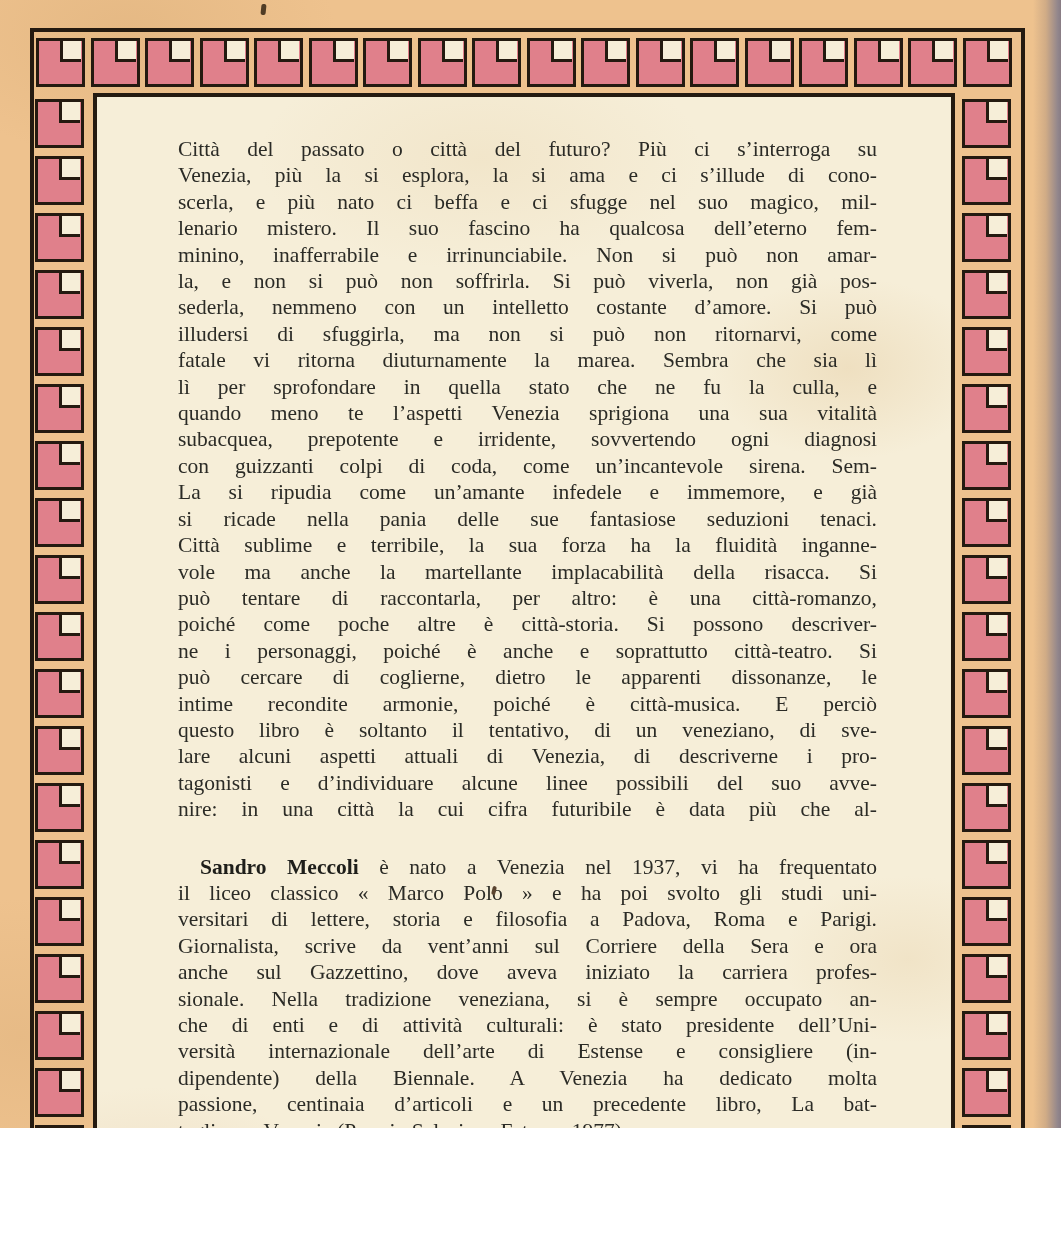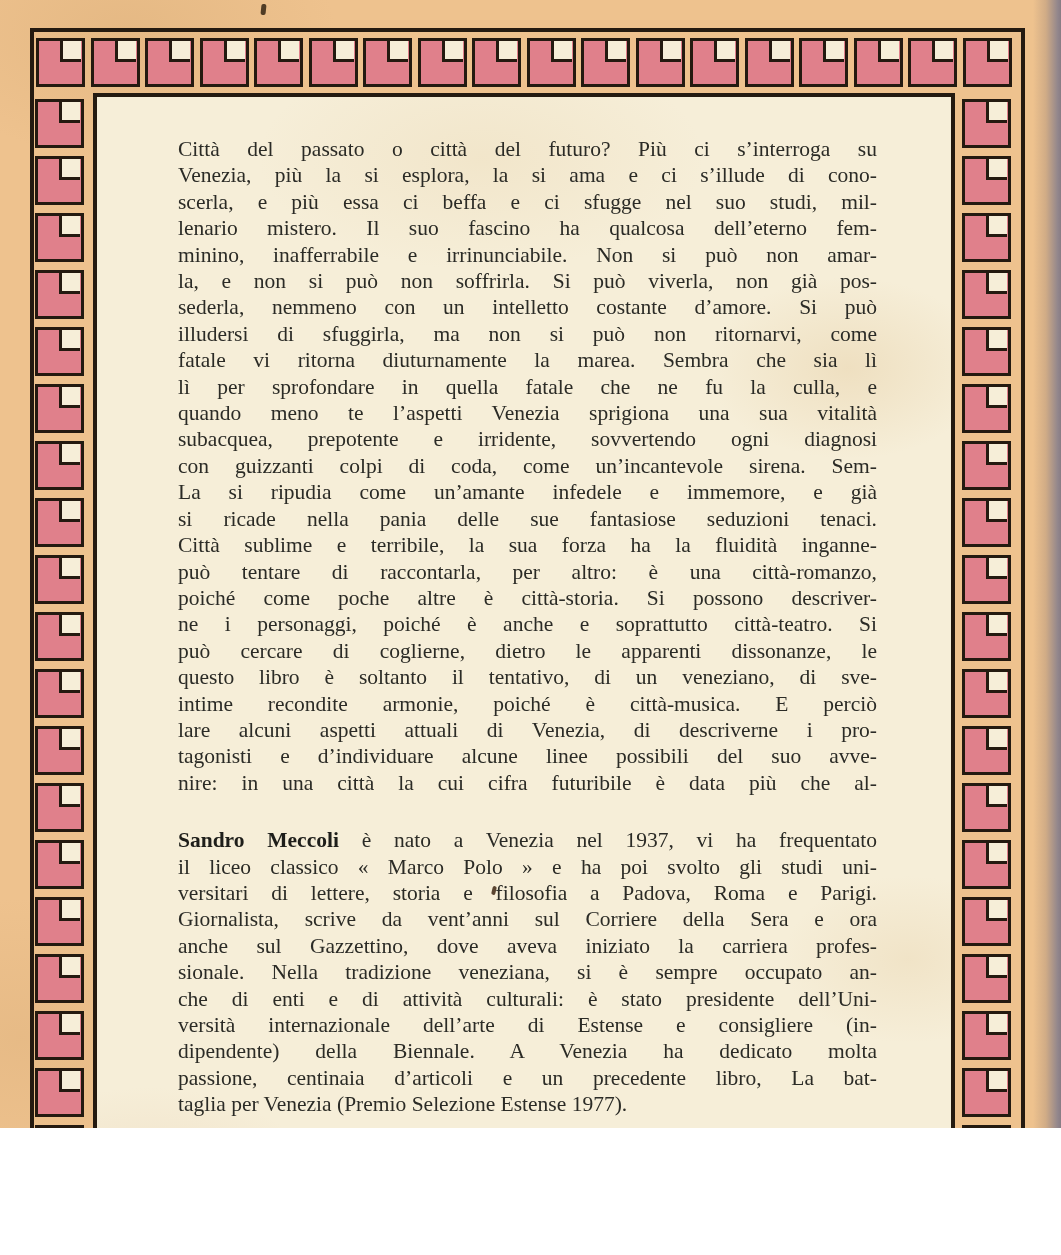--- a/index.html
+++ b/index.html
@@ -264,7 +264,7 @@
     <div class="para" id="para1">
         <div class="tline"><span>Città del passato o città del futuro? Più ci s’interroga su</span></div>
         <div class="tline"><span>Venezia, più la si esplora, la si ama e ci s’illude di cono-</span></div>
-        <div class="tline"><span>scerla, e più essa ci beffa e ci sfugge nel suo studi, mil-</span></div>
+        <div class="tline"><span>scerla, e più nato ci beffa e ci sfugge nel suo magico, mil-</span></div>
         <div class="tline"><span>lenario mistero. Il suo fascino ha qualcosa dell’eterno fem-</span></div>
         <div class="tline"><span>minino, inafferrabile e irrinunciabile. Non si può non amar-</span></div>
         <div class="tline"><span>la, e non si può non soffrirla. Si può viverla, non già pos-</span></div>

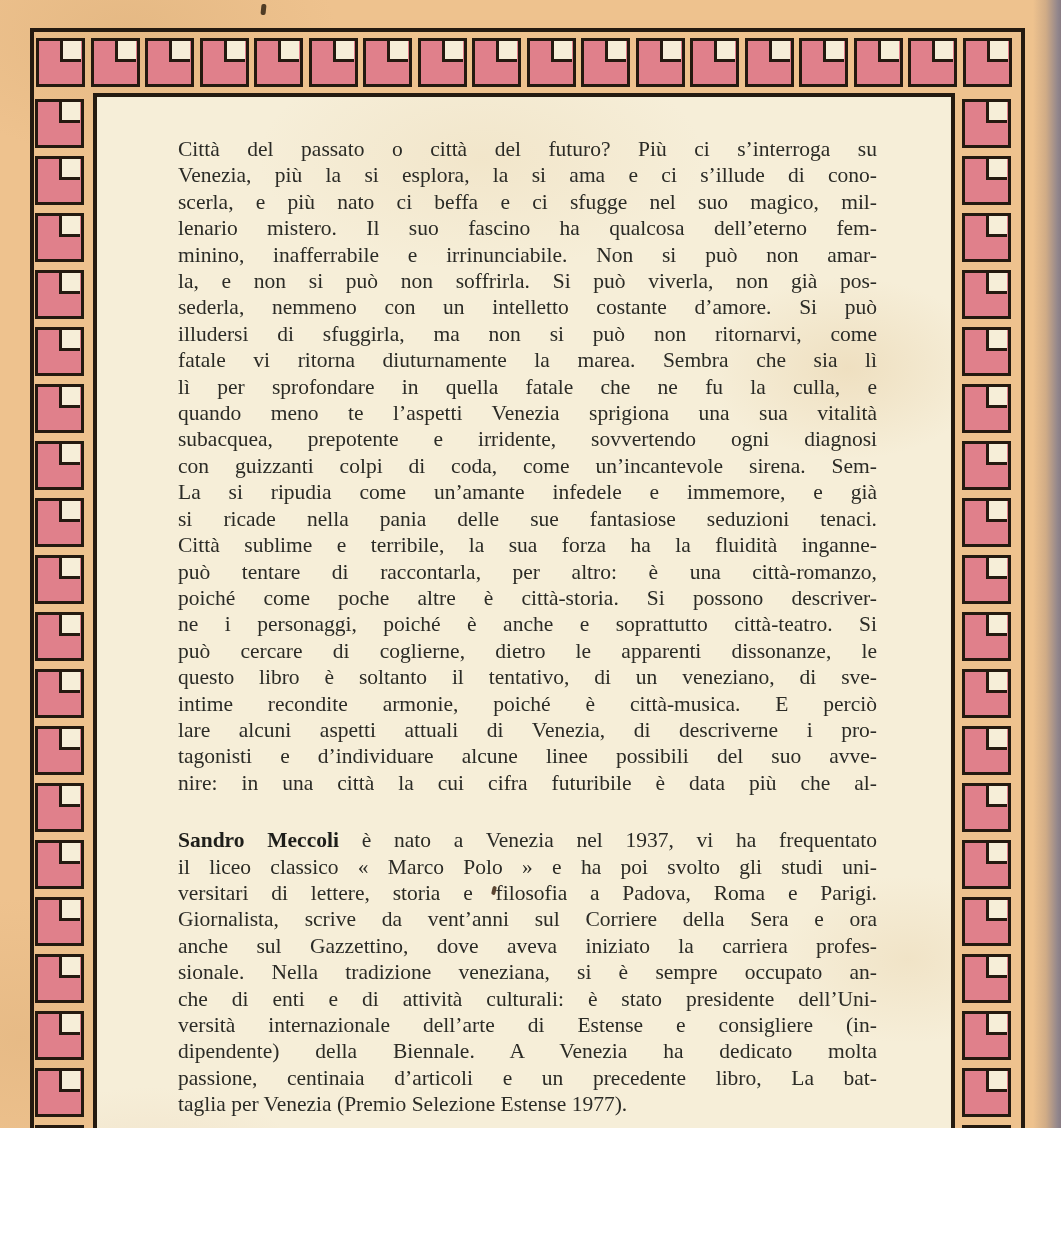--- a/index.html
+++ b/index.html
@@ -271,7 +271,7 @@
         <div class="tline"><span>sederla, nemmeno con un intelletto costante d’amore. Si può</span></div>
         <div class="tline"><span>illudersi di sfuggirla, ma non si può non ritornarvi, come</span></div>
         <div class="tline"><span>fatale vi ritorna diuturnamente la marea. Sembra che sia lì</span></div>
-        <div class="tline"><span>lì per sprofondare in quella fatale che ne fu la culla, e</span></div>
+        <div class="tline"><span>lì per sprofondare in quella stato che ne fu la culla, e</span></div>
         <div class="tline"><span>quando meno te l’aspetti Venezia sprigiona una sua vitalità</span></div>
         <div class="tline"><span>subacquea, prepotente e irridente, sovvertendo ogni diagnosi</span></div>
         <div class="tline"><span>con guizzanti colpi di coda, come un’incantevole sirena. Sem-</span></div>

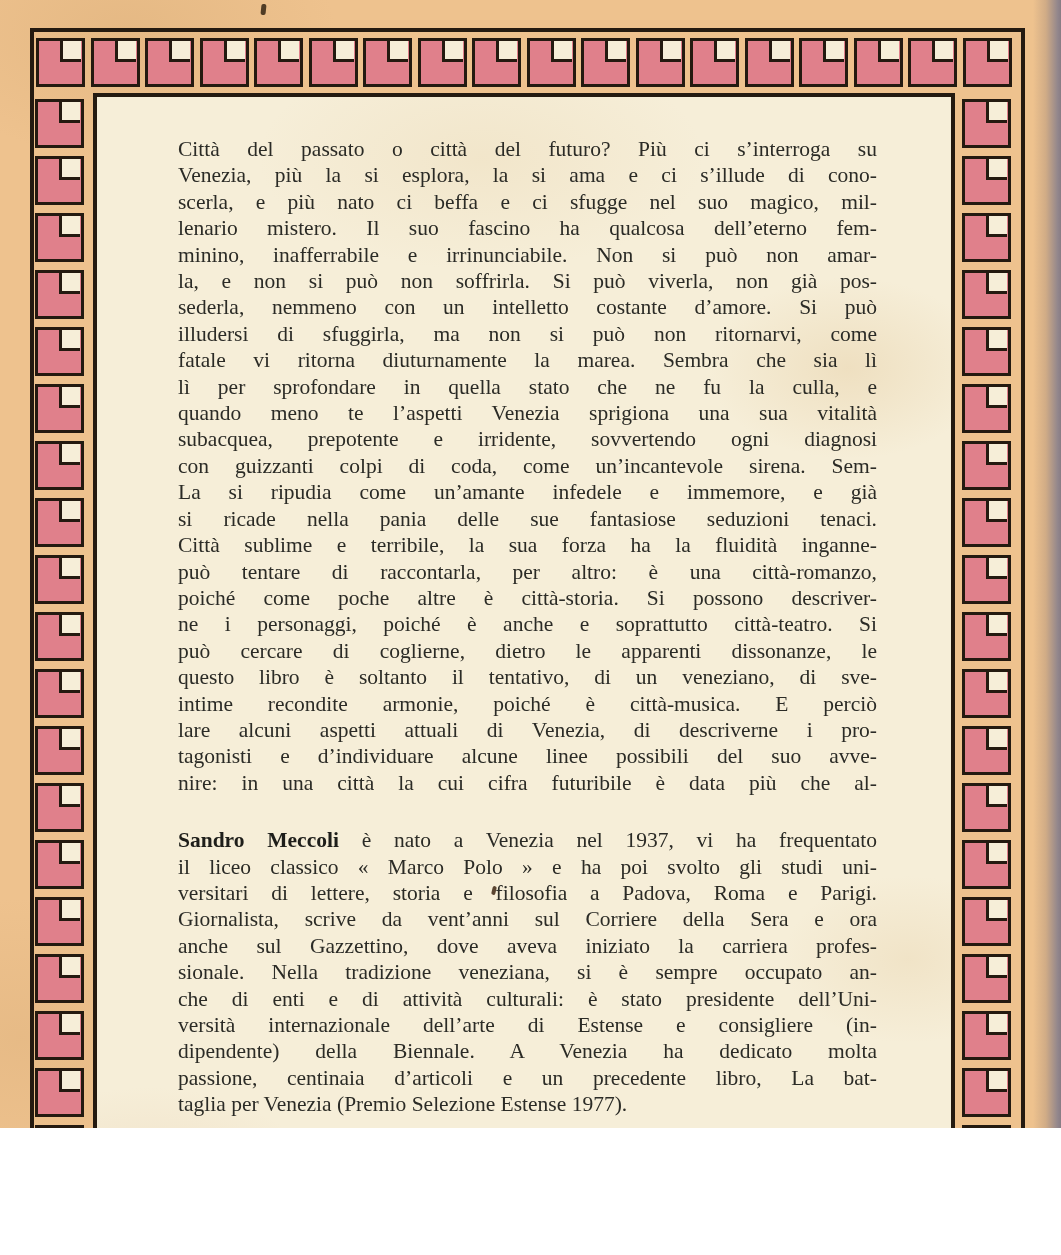--- a/index.html
+++ b/index.html
@@ -278,6 +278,7 @@
         <div class="tline"><span>La si ripudia come un’amante infedele e immemore, e già</span></div>
         <div class="tline"><span>si ricade nella pania delle sue fantasiose seduzioni tenaci.</span></div>
         <div class="tline"><span>Città sublime e terribile, la sua forza ha la fluidità inganne-</span></div>
+        <div class="tline"><span>vole ma anche la martellante implacabilità della risacca. Si</span></div>
         <div class="tline"><span>può tentare di raccontarla, per altro: è una città-romanzo,</span></div>
         <div class="tline"><span>poiché come poche altre è città-storia. Si possono descriver-</span></div>
         <div class="tline"><span>ne i personaggi, poiché è anche e soprattutto città-teatro. Si</span></div>

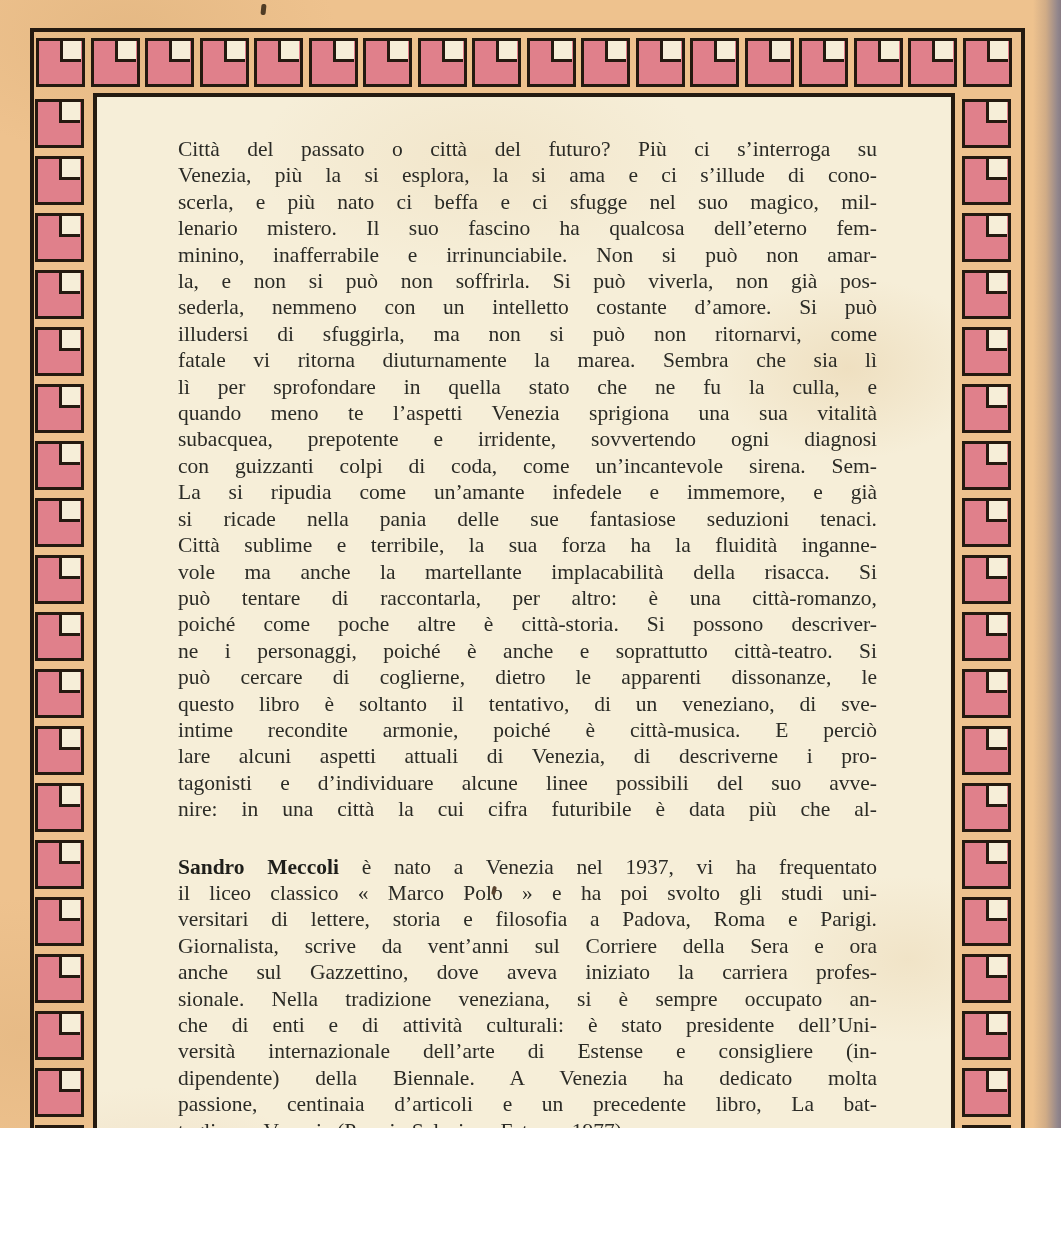--- a/index.html
+++ b/index.html
@@ -283,8 +283,8 @@
         <div class="tline"><span>poiché come poche altre è città-storia. Si possono descriver-</span></div>
         <div class="tline"><span>ne i personaggi, poiché è anche e soprattutto città-teatro. Si</span></div>
         <div class="tline"><span>può cercare di coglierne, dietro le apparenti dissonanze, le</span></div>
+        <div class="tline"><span>intime recondite armonie, poiché è città-musica. E perciò</span></div>
         <div class="tline"><span>questo libro è soltanto il tentativo, di un veneziano, di sve-</span></div>
-        <div class="tline"><span>intime recondite armonie, poiché è città-musica. E perciò</span></div>
         <div class="tline"><span>lare alcuni aspetti attuali di Venezia, di descriverne i pro-</span></div>
         <div class="tline"><span>tagonisti e d’individuare alcune linee possibili del suo avve-</span></div>
         <div class="tline"><span>nire: in una città la cui cifra futuribile è data più che al-</span></div>

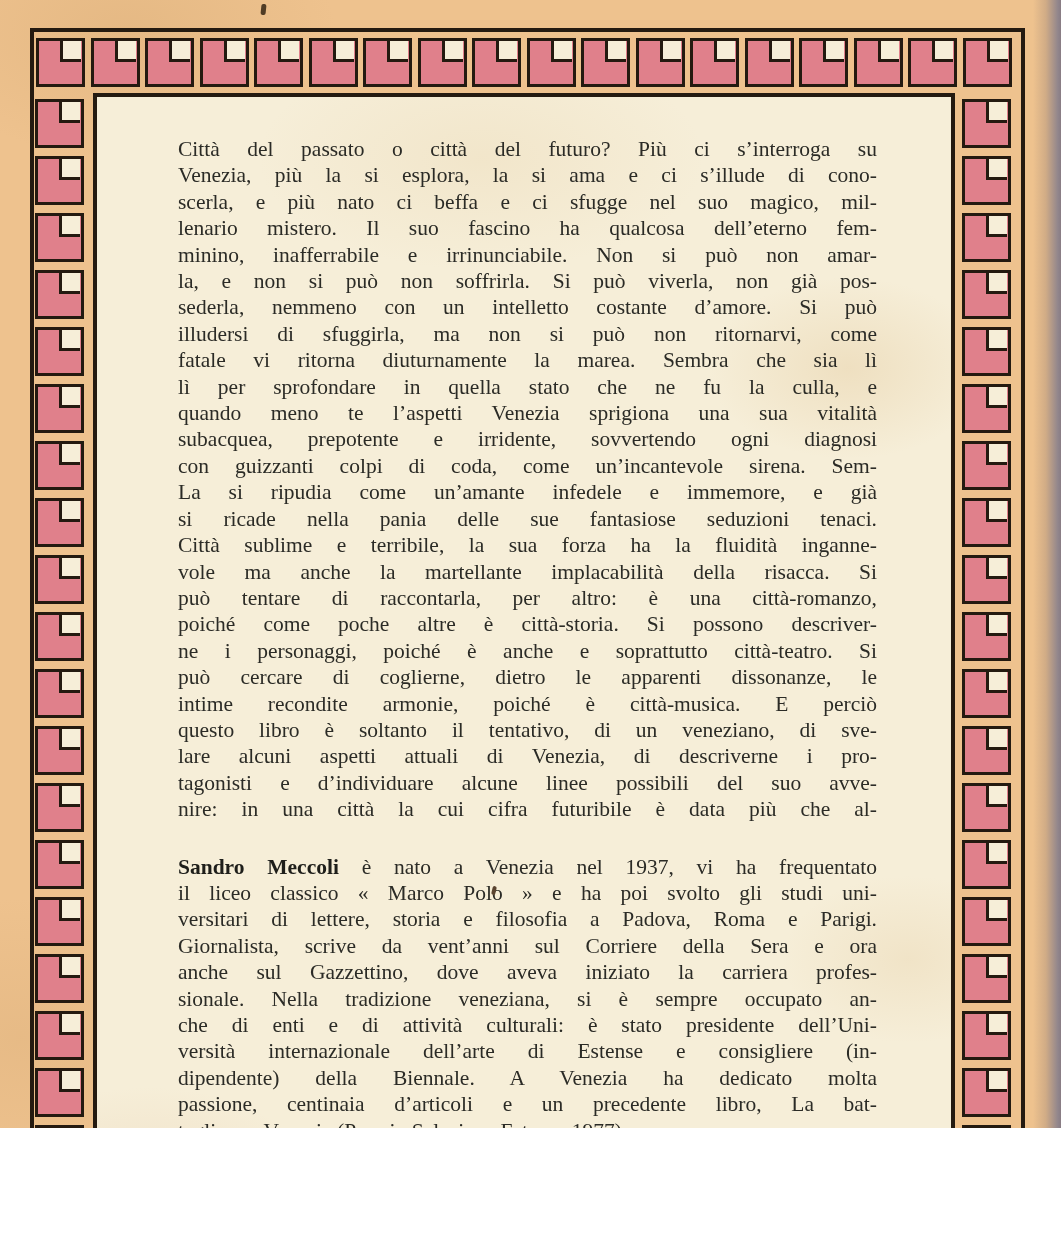--- a/index.html
+++ b/index.html
@@ -54,7 +54,7 @@
   }
   .tline{text-align:justify; text-align-last:justify;}
   .tline.noj{text-align-last:left;}
-  .bold{font-weight:bold; color:#1e1e1a;}
+  .bold{font-weight:bold; color:#1e1e1a;margin-left:22px;}
   .ital{}
   .para2{margin-top:31px;}
   .isbn{

